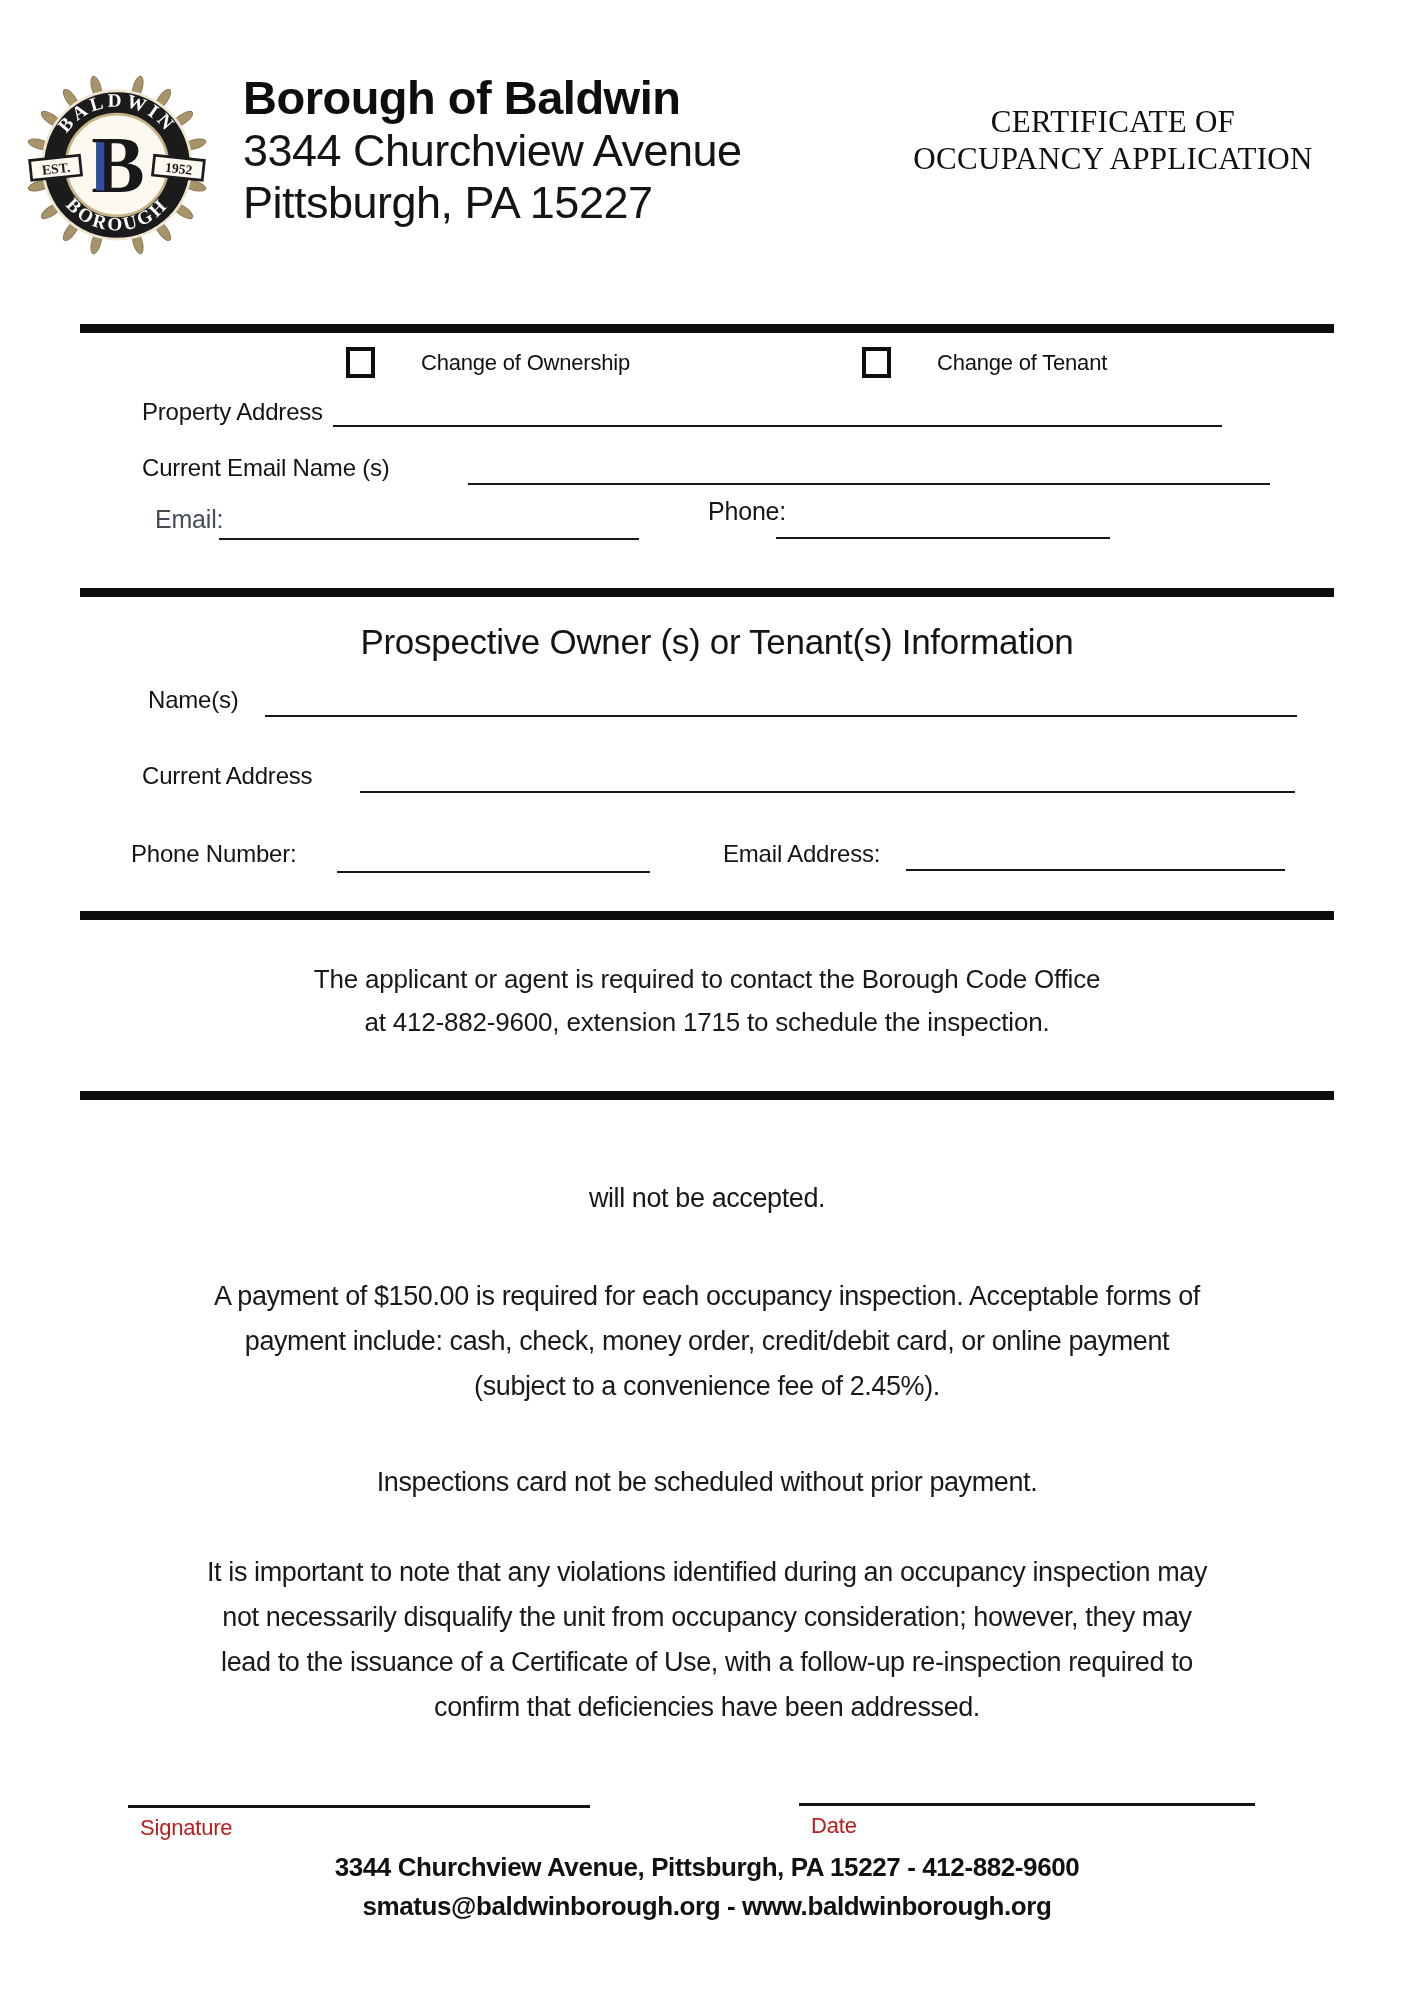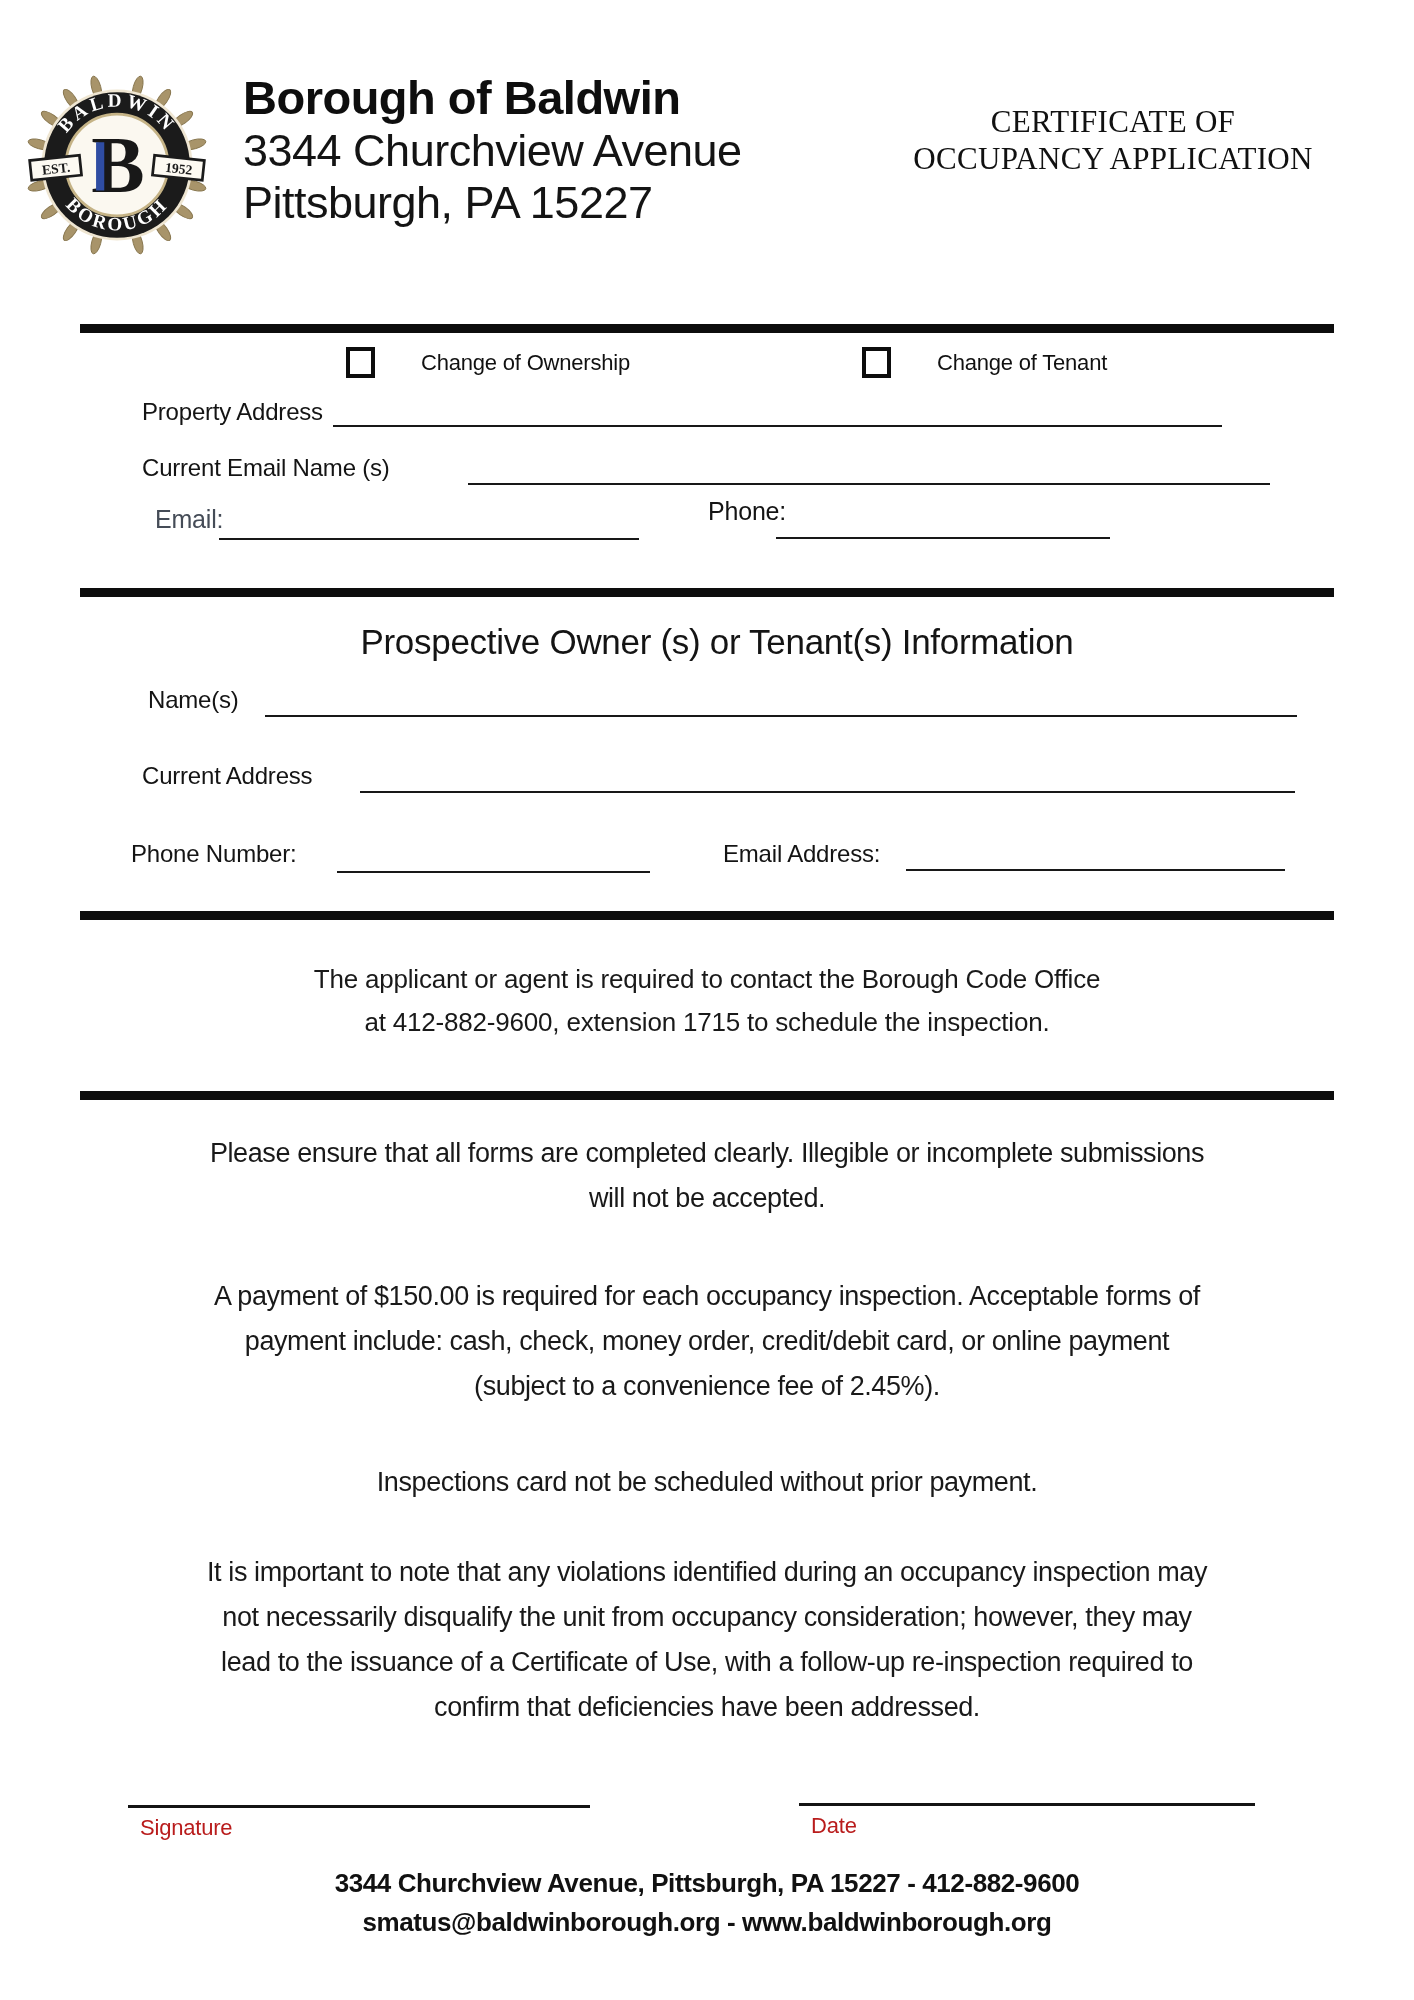--- a/index.html
+++ b/index.html
@@ -155,7 +155,7 @@
 
   <div class="notice" style="top:958px"><span>The applicant or agent is required to contact the Borough Code Office</span><br><span>at 412-882-9600, extension 1715 to schedule the inspection.</span></div>
 
-  <div class="para" style="top:1131px"><span>Please ensure that all forms are completed clearly. Illegible or incomplete submissions</span><br><span>will not be accepted.</span></div>
+  <div class="para" style="top:1131px"><br><span>will not be accepted.</span></div>
   <div class="para" style="top:1274px"><span>A payment of $150.00 is required for each occupancy inspection. Acceptable forms of</span><br><span>payment include: cash, check, money order, credit/debit card, or online payment</span><br><span>(subject to a convenience fee of 2.45%).</span></div>
   <div class="para" style="top:1460px"><span>Inspections card not be scheduled without prior payment.</span></div>
   <div class="para" style="top:1550px"><span>It is important to note that any violations identified during an occupancy inspection may</span><br><span>not necessarily disqualify the unit from occupancy consideration; however, they may</span><br><span>lead to the issuance of a Certificate of Use, with a follow-up re-inspection required to</span><br><span>confirm that deficiencies have been addressed.</span></div>

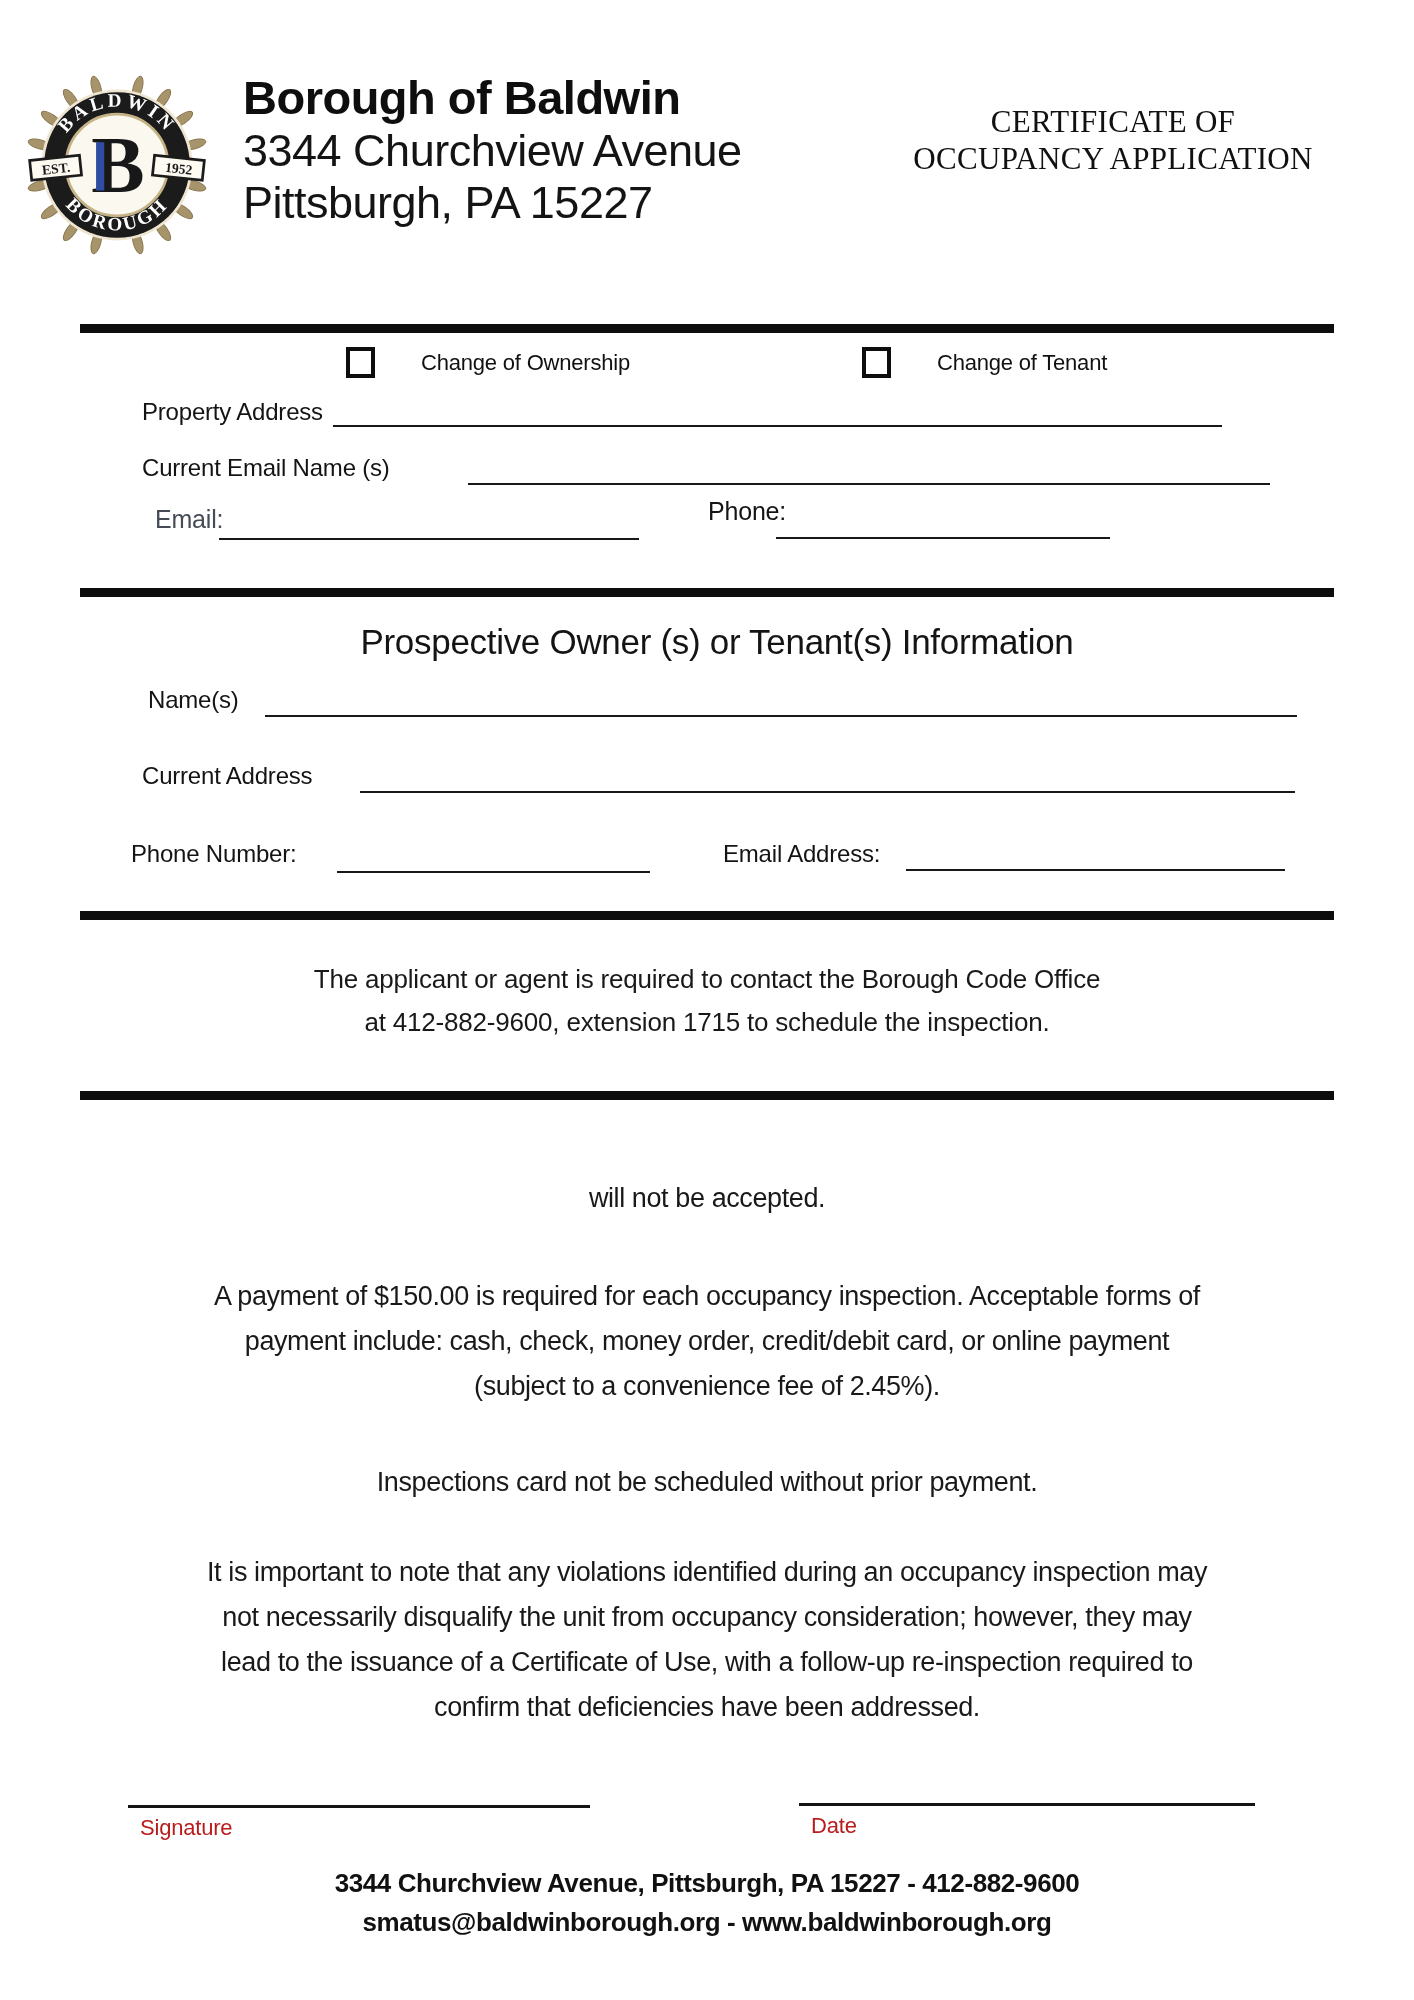--- a/index.html
+++ b/index.html
@@ -53,7 +53,7 @@
 
   .footer-line {
     position:absolute; left:0; width:1414px; text-align:center;
-    font-size:26px; font-weight:700; letter-spacing:-0.4px; color:#111111;margin-top:16px;
+    font-size:26px; font-weight:700; letter-spacing:-0.4px; color:#111111;
   }
 </style>
 </head>

